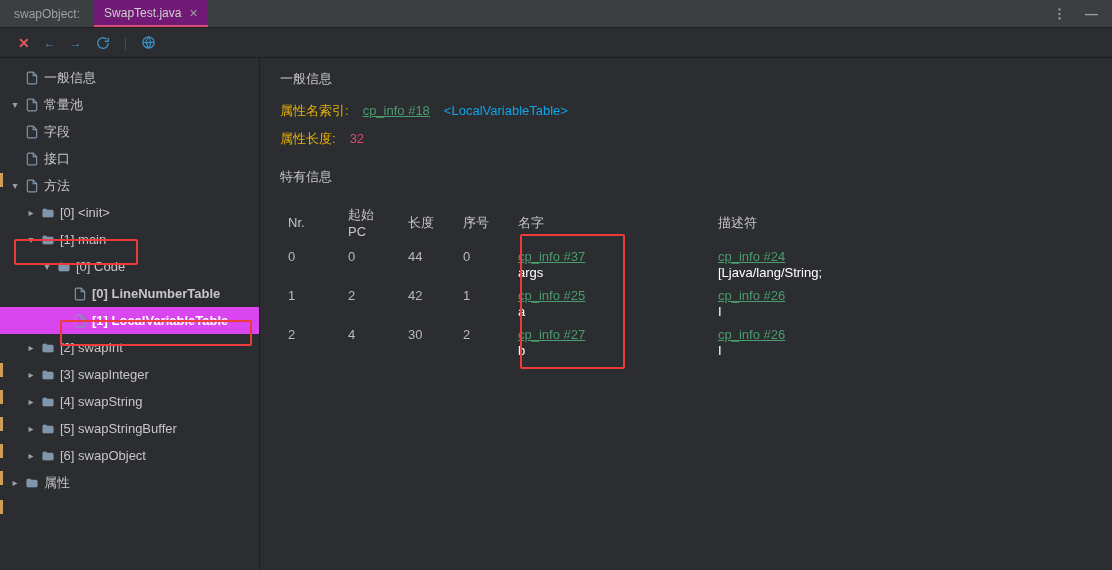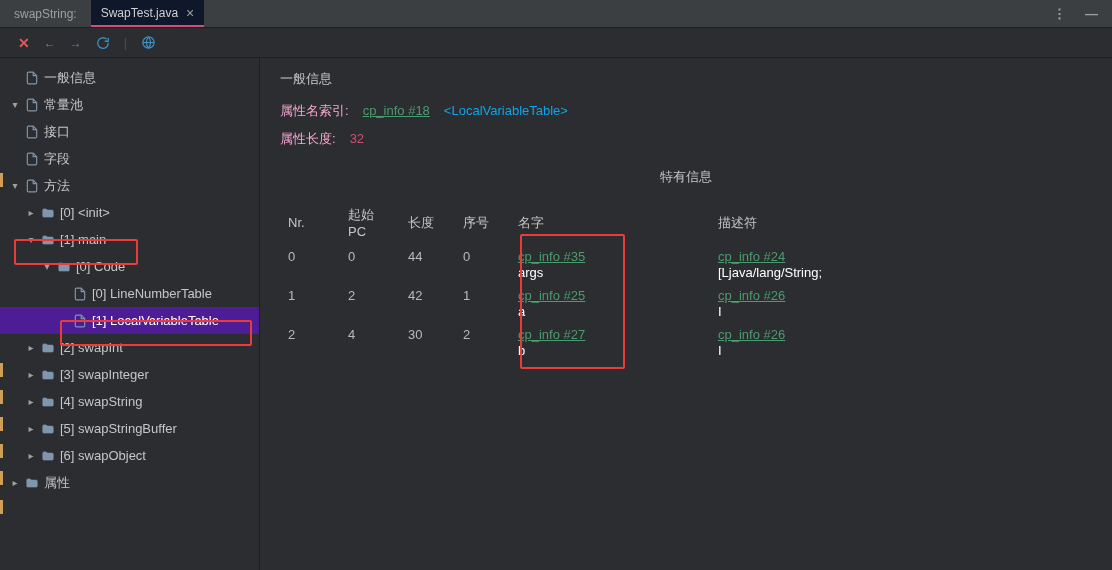--- a/index.html
+++ b/index.html
@@ -148,7 +148,7 @@
 <body>
 
 <div class="titlebar">
-  <div class="app-name">swapString:</div>
+  <div class="app-name">swapObject:</div>
   <div class="tab">
     <span>SwapTest.java</span>
     <span class="tab-close">×</span>

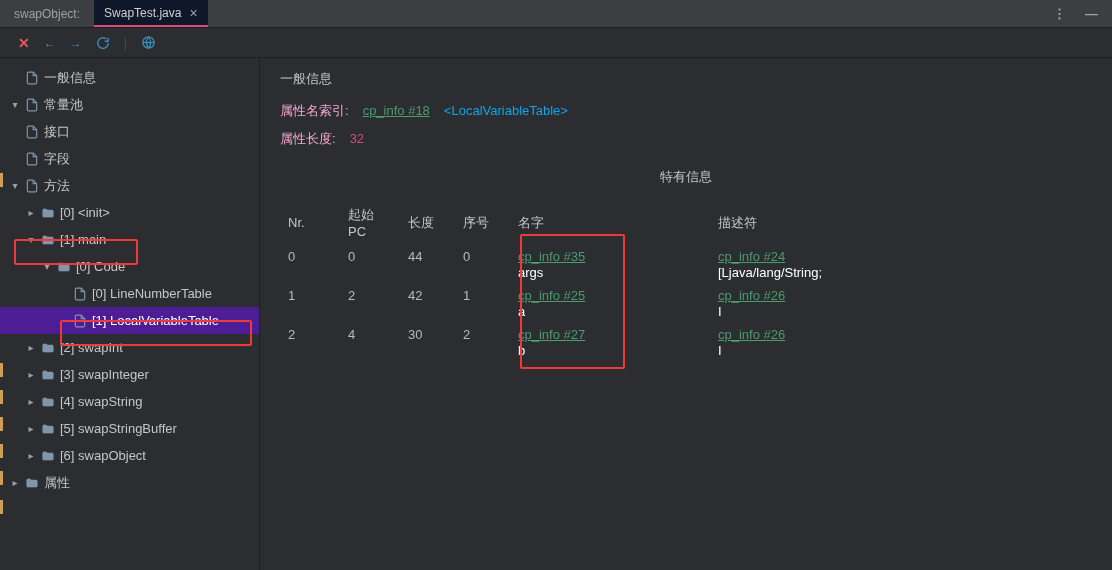--- a/index.html
+++ b/index.html
@@ -34,7 +34,7 @@
       align-items: center;
       padding: 0 10px;
       gap: 8px;
-      background: #0f172a;
+      background: #701a75;
       border-bottom: 2px solid #d44e73;
       color: #d0d0d0;
       font-size: 12px;

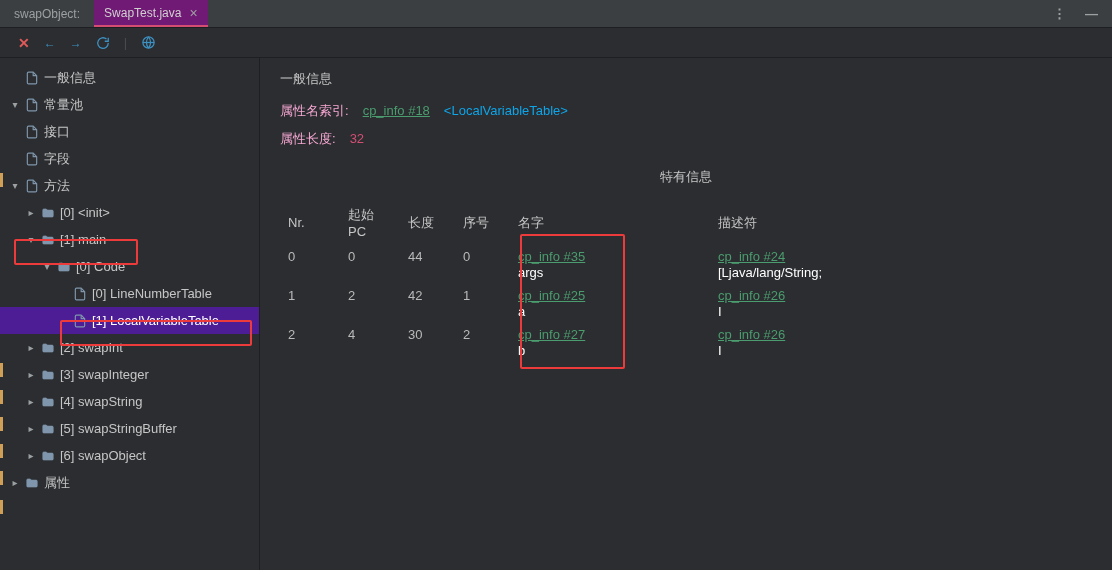--- a/index.html
+++ b/index.html
@@ -118,7 +118,7 @@
     }
     .section-title { color: #c6c6c6; margin-bottom: 14px; font-size: 13px; }
     .kv { display: flex; gap: 14px; margin-bottom: 10px; font-size: 13px; align-items: baseline;}
-    .kv .k { color: #f9a8d4; }
+    .kv .k { color: #eab308; }
     .kv .v-num { color: #d44e73; }
     .cp-link { color: #4b9c6e; text-decoration: underline; cursor: pointer; }
     .cp-name { color: #0ea5e9; }

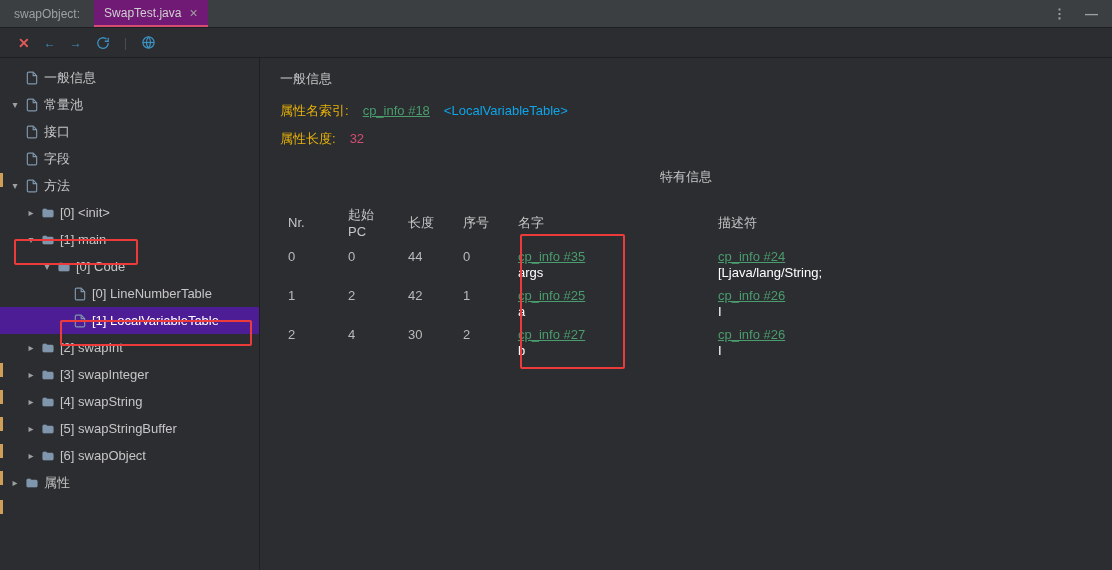--- a/index.html
+++ b/index.html
@@ -219,17 +219,17 @@
             <path d="M14 2v6h6"></path>
           </svg>
         </span>
+        <span>字段</span>
+      </div>
+      <div class="node i0">
+        <span class="chev"></span>
+        <span class="ic">
+          <svg width="14" height="14" viewBox="0 0 24 24" fill="none" stroke="#7f96ac" stroke-width="2">
+            <path d="M14 2H6a2 2 0 0 0-2 2v16a2 2 0 0 0 2 2h12a2 2 0 0 0 2-2V8z"></path>
+            <path d="M14 2v6h6"></path>
+          </svg>
+        </span>
         <span>接口</span>
-      </div>
-      <div class="node i0">
-        <span class="chev"></span>
-        <span class="ic">
-          <svg width="14" height="14" viewBox="0 0 24 24" fill="none" stroke="#7f96ac" stroke-width="2">
-            <path d="M14 2H6a2 2 0 0 0-2 2v16a2 2 0 0 0 2 2h12a2 2 0 0 0 2-2V8z"></path>
-            <path d="M14 2v6h6"></path>
-          </svg>
-        </span>
-        <span>字段</span>
       </div>
       <div class="node i0">
         <span class="chev">▾</span>

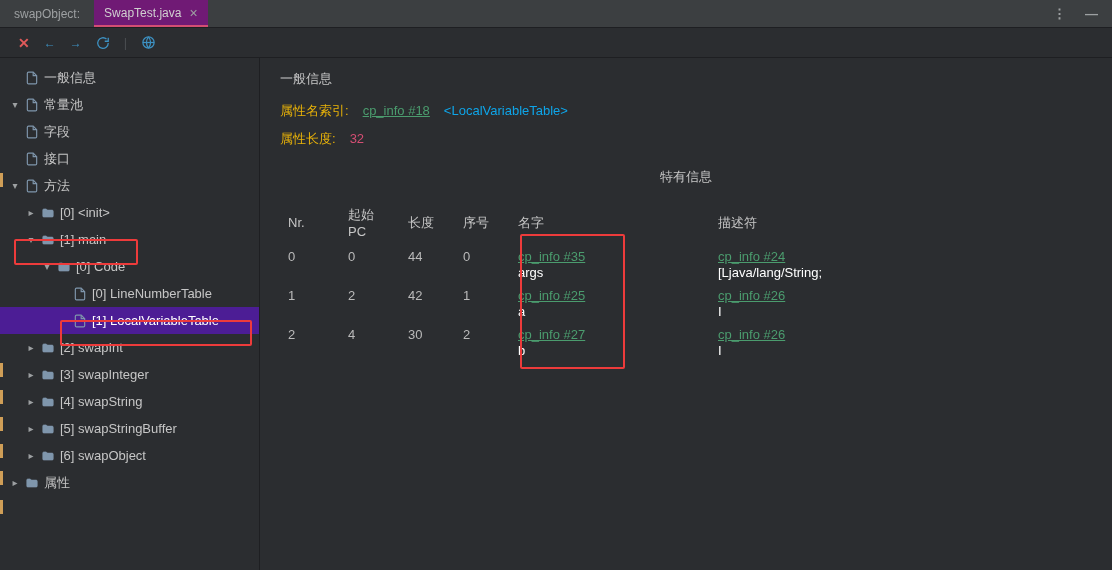--- a/index.html
+++ b/index.html
@@ -358,7 +358,7 @@
       <span class="v-num">32</span>
     </div>
 
-    <div class="section-title" style="margin-top:20px;text-align:center;">特有信息</div>
+    <div class="section-title" style="margin-top:20px;">特有信息</div>
 
     <table class="table">
       <thead>

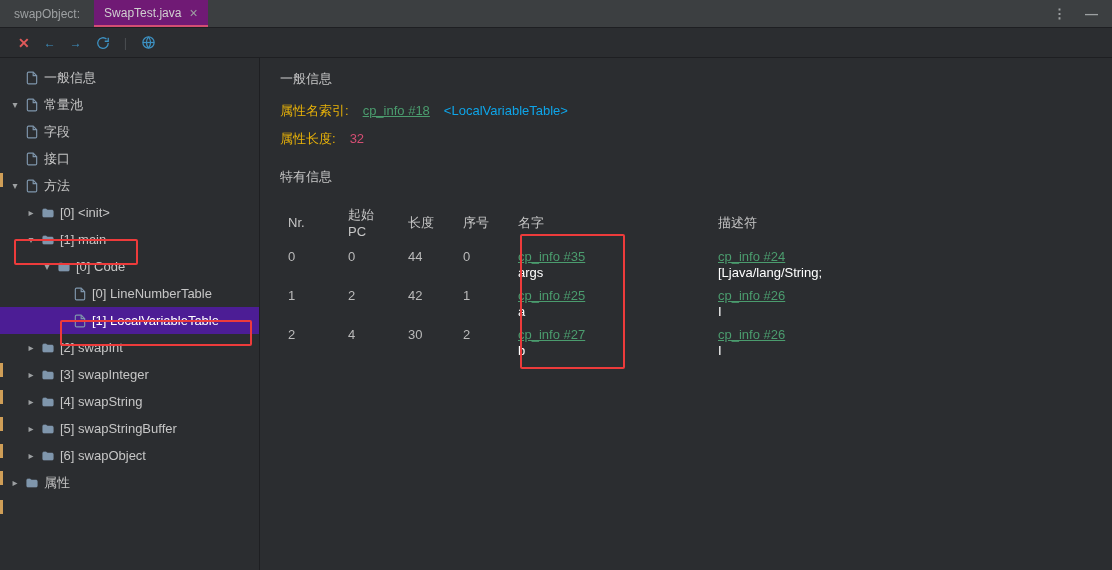--- a/index.html
+++ b/index.html
@@ -377,7 +377,7 @@
             <td>0</td>
             <td>44</td>
             <td>0</td>
-            <td class="name-cell"><a class="cp-link">cp_info #35</a><div class="sub">args</div></td>
+            <td class="name-cell"><a class="cp-link">cp_info #37</a><div class="sub">args</div></td>
             <td class="name-cell"><a class="cp-link">cp_info #24</a><div class="sub">[Ljava/lang/String;</div></td>
           </tr>
           <tr>

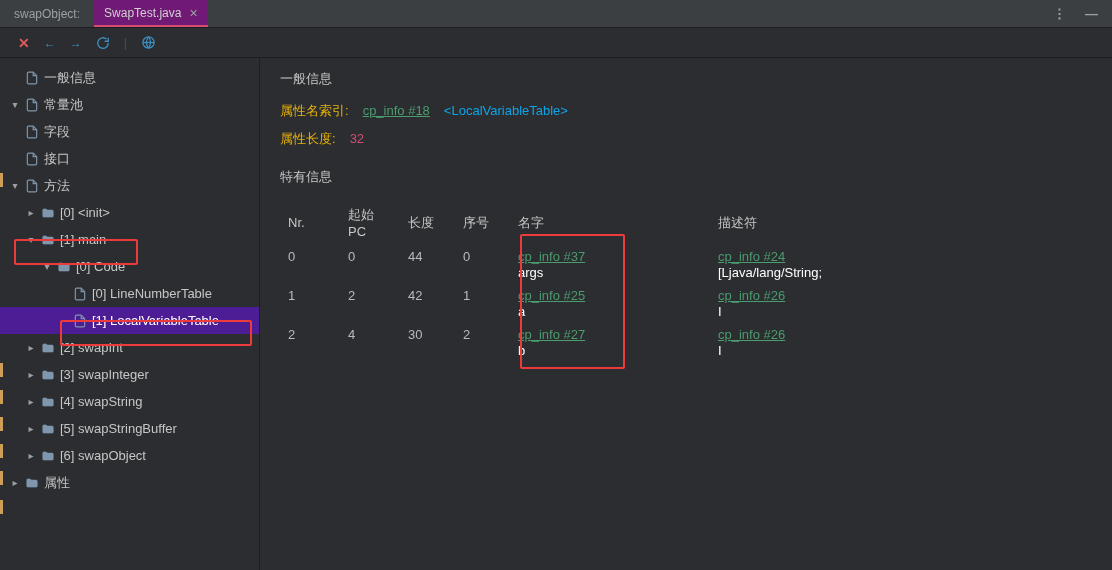--- a/index.html
+++ b/index.html
@@ -100,7 +100,7 @@
     .i0 { padding-left: 10px;}
     .i1 { padding-left: 26px;}
     .i2 { padding-left: 42px;}
-    .i3 { padding-left: 58px;}
+    .i3 { padding-left: 58px; font-weight: bold;}
     .hl-red {
       border: 2px solid #ed3b3b;
       border-radius: 2px;

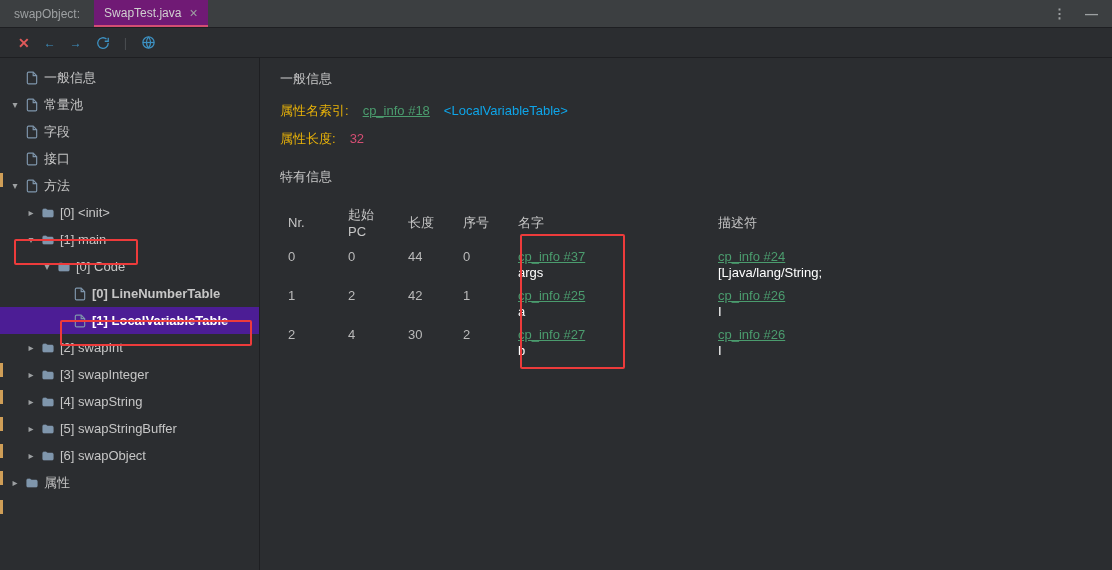--- a/index.html
+++ b/index.html
@@ -94,7 +94,7 @@
       cursor: pointer;
       white-space: nowrap;
     }
-    .node.selected { background: #4c1d95; color: #fff; }
+    .node.selected { background: #d946ef; color: #fff; }
     .chev { width: 10px; color: #9da0a2; font-size: 10px; text-align: center; }
     .ic { width: 16px; height: 16px; display: inline-flex; align-items: center; justify-content: center; }
     .i0 { padding-left: 10px;}

